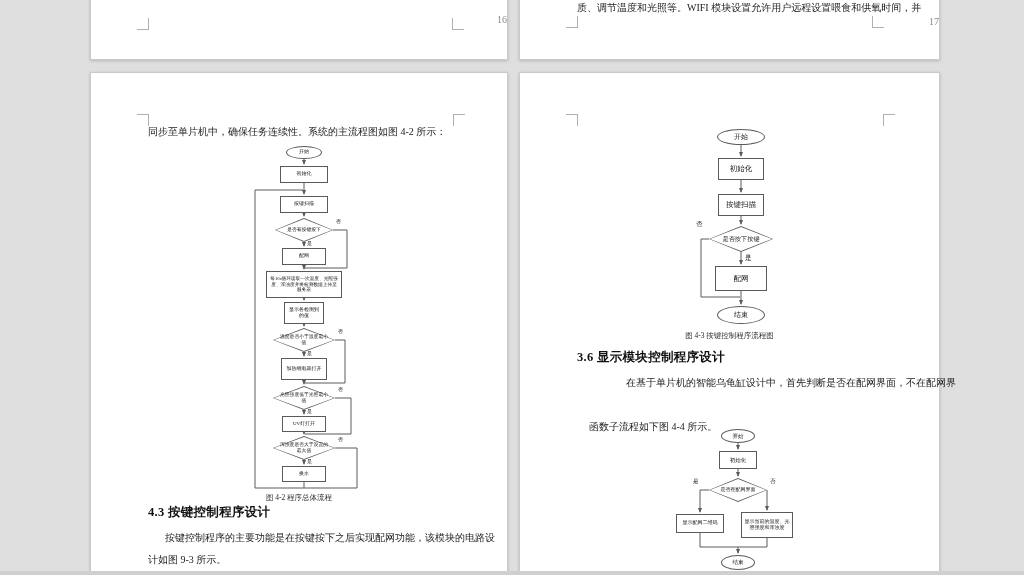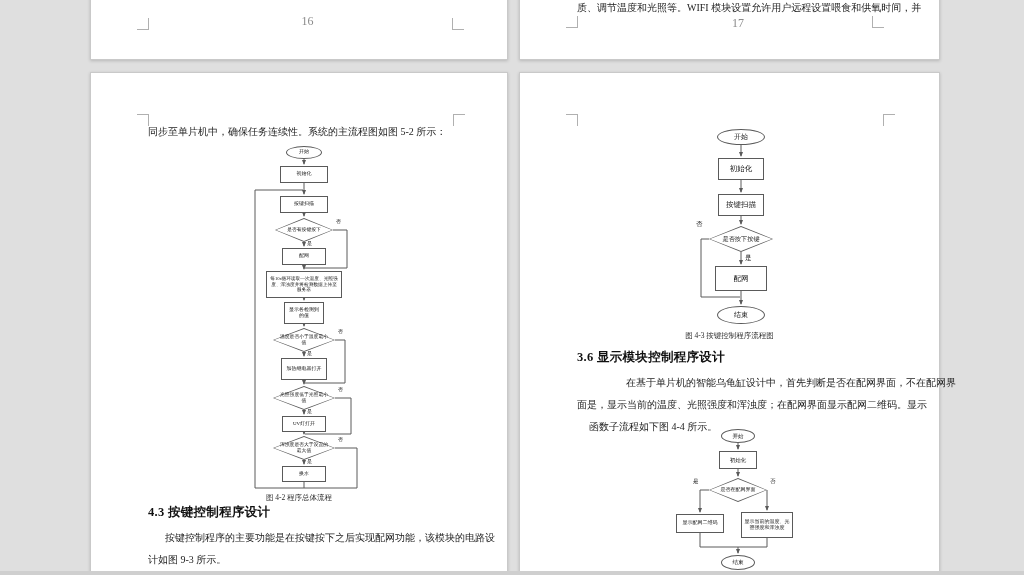--- a/index.html
+++ b/index.html
@@ -7,7 +7,7 @@
           background:#dfdfdf;font-family:"Liberation Serif","DejaVu Serif",serif;color:#222;}
   .page{position:absolute;background:#fff;border:1px solid #c9c9c9;
         box-shadow:0 1px 3px rgba(0,0,0,.18);box-sizing:border-box;}
-  .pagenum{position:absolute;left:17px;right:0;text-align:center;font-size:12px;color:#8a8a8a;}
+  .pagenum{position:absolute;left:17px;right:0;text-align:right;font-size:10px;color:#8a8a8a;}
   .tline{position:absolute;white-space:nowrap;font-size:10px;color:#1d1d1d;}
   .heading{position:absolute;font-size:12.5px;font-weight:bold;color:#111;white-space:nowrap;letter-spacing:.3px;}
   .caption{position:absolute;left:0;right:0;text-align:center;font-size:7.5px;color:#2a2a2a;white-space:nowrap;}

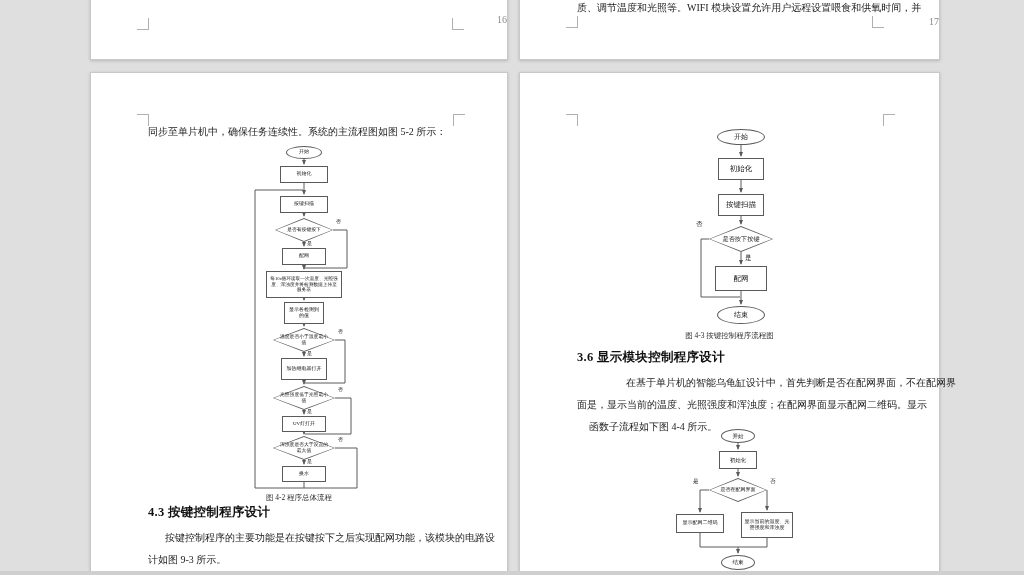--- a/index.html
+++ b/index.html
@@ -56,7 +56,7 @@
     <div class="mk mk-tl" style="left:46px;top:41px;"></div>
     <div class="mk mk-tr" style="left:362px;top:41px;"></div>
 
-    <div class="tline" style="left:57px;top:52px;">同步至单片机中，确保任务连续性。系统的主流程图如图 5-2 所示：</div>
+    <div class="tline" style="left:57px;top:52px;">同步至单片机中，确保任务连续性。系统的主流程图如图 4-2 所示：</div>
 
     <div class="fc" style="left:156px;top:73px;width:120px;height:346px;font-size:5px;">
       <svg width="120" height="346" viewBox="0 0 120 346">

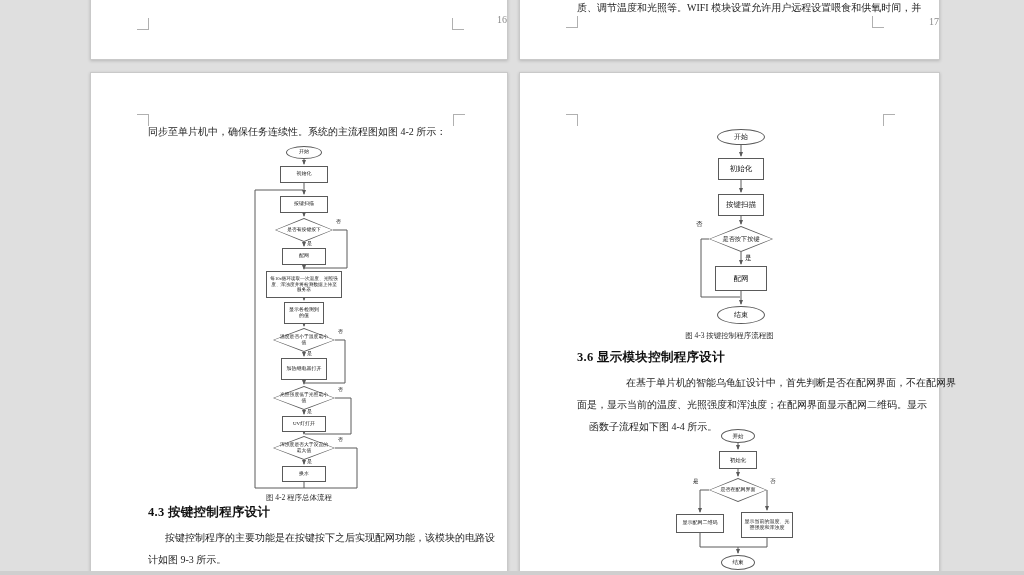--- a/index.html
+++ b/index.html
@@ -167,7 +167,6 @@
     <div class="caption" style="top:258px;">图 4-3  按键控制程序流程图</div>
     <div class="heading" style="left:57px;top:276px;">3.6  显示模块控制程序设计</div>
     <div class="tline" style="left:74px;top:303px;margin-left:32px;">在基于单片机的智能乌龟缸设计中，首先判断是否在配网界面，不在配网界</div>
-    <div class="tline" style="left:57px;top:325px;">面是，显示当前的温度、光照强度和浑浊度；在配网界面显示配网二维码。显示</div>
     <div class="tline" style="left:69px;top:347px;">函数子流程如下图 4-4 所示。</div>
 
     <div class="fc" style="left:109px;top:356px;width:180px;height:142px;">

